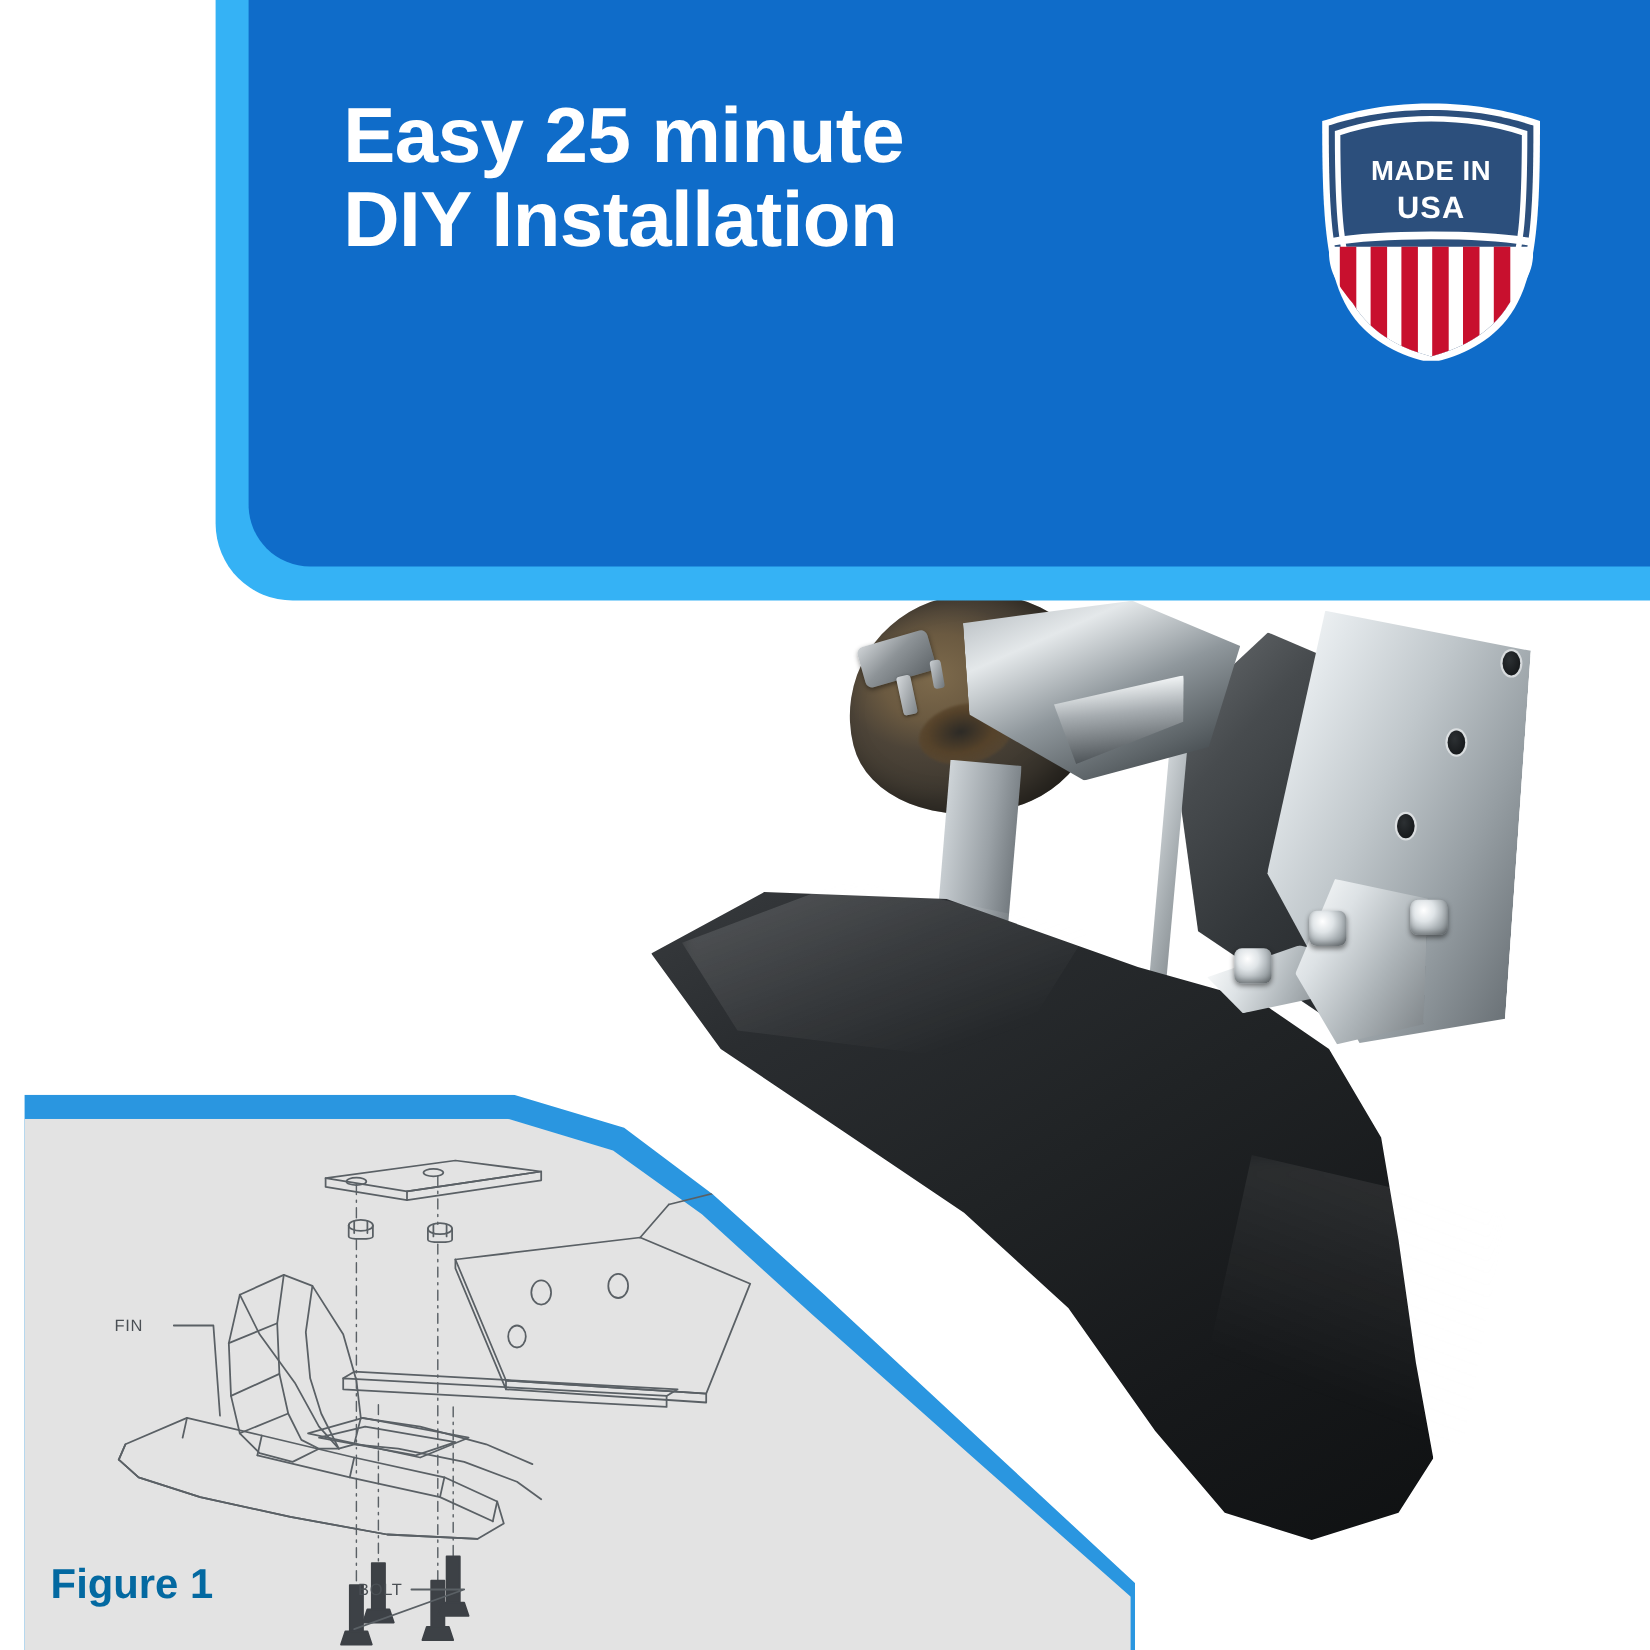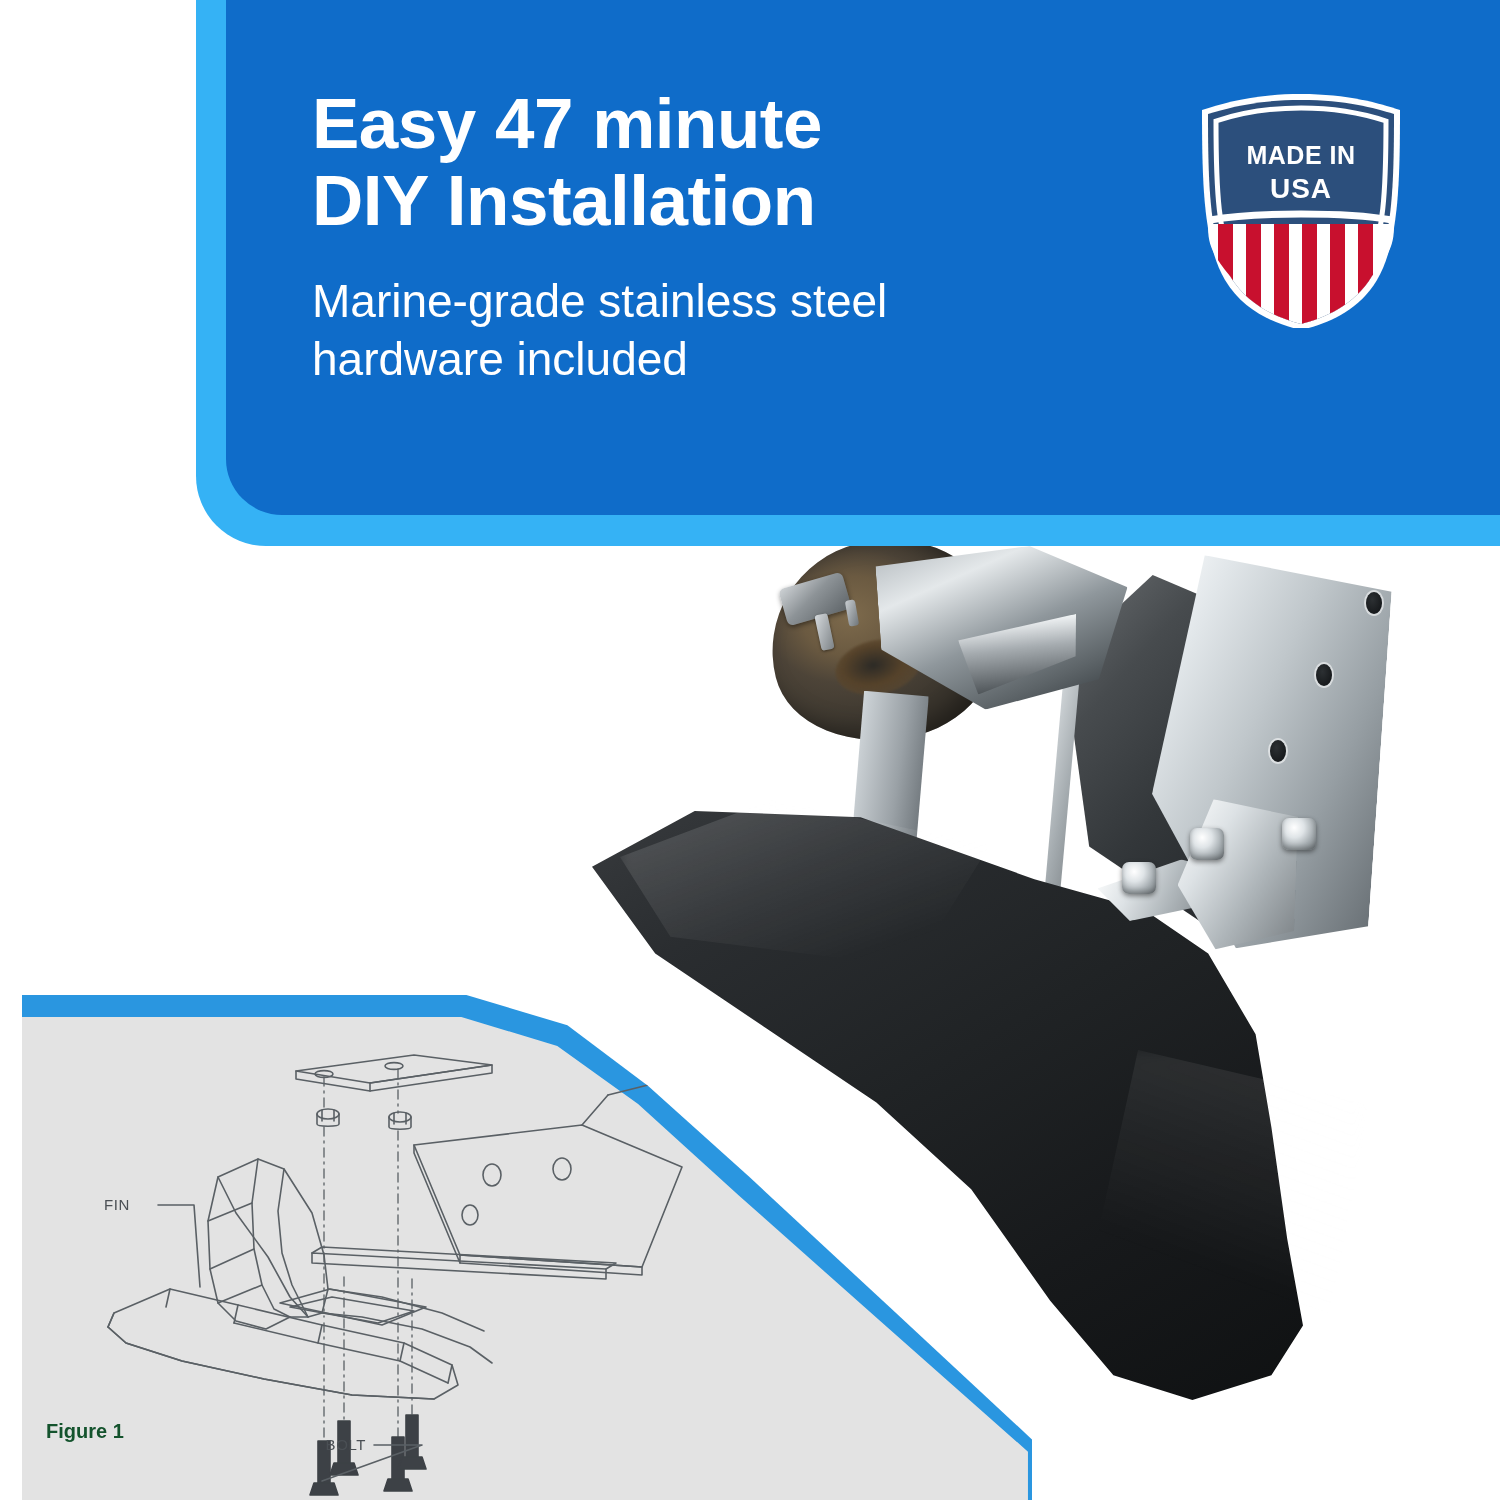--- a/index.html
+++ b/index.html
@@ -219,7 +219,7 @@
   <div class="banner-inner"></div>
 
   <div class="banner-text">
-    <h1 class="headline">Easy 47 minute
+    <h1 class="headline">Easy 25 minute
 DIY Installation</h1>
     <p class="subhead">Marine-grade stainless steel
 hardware included</p>

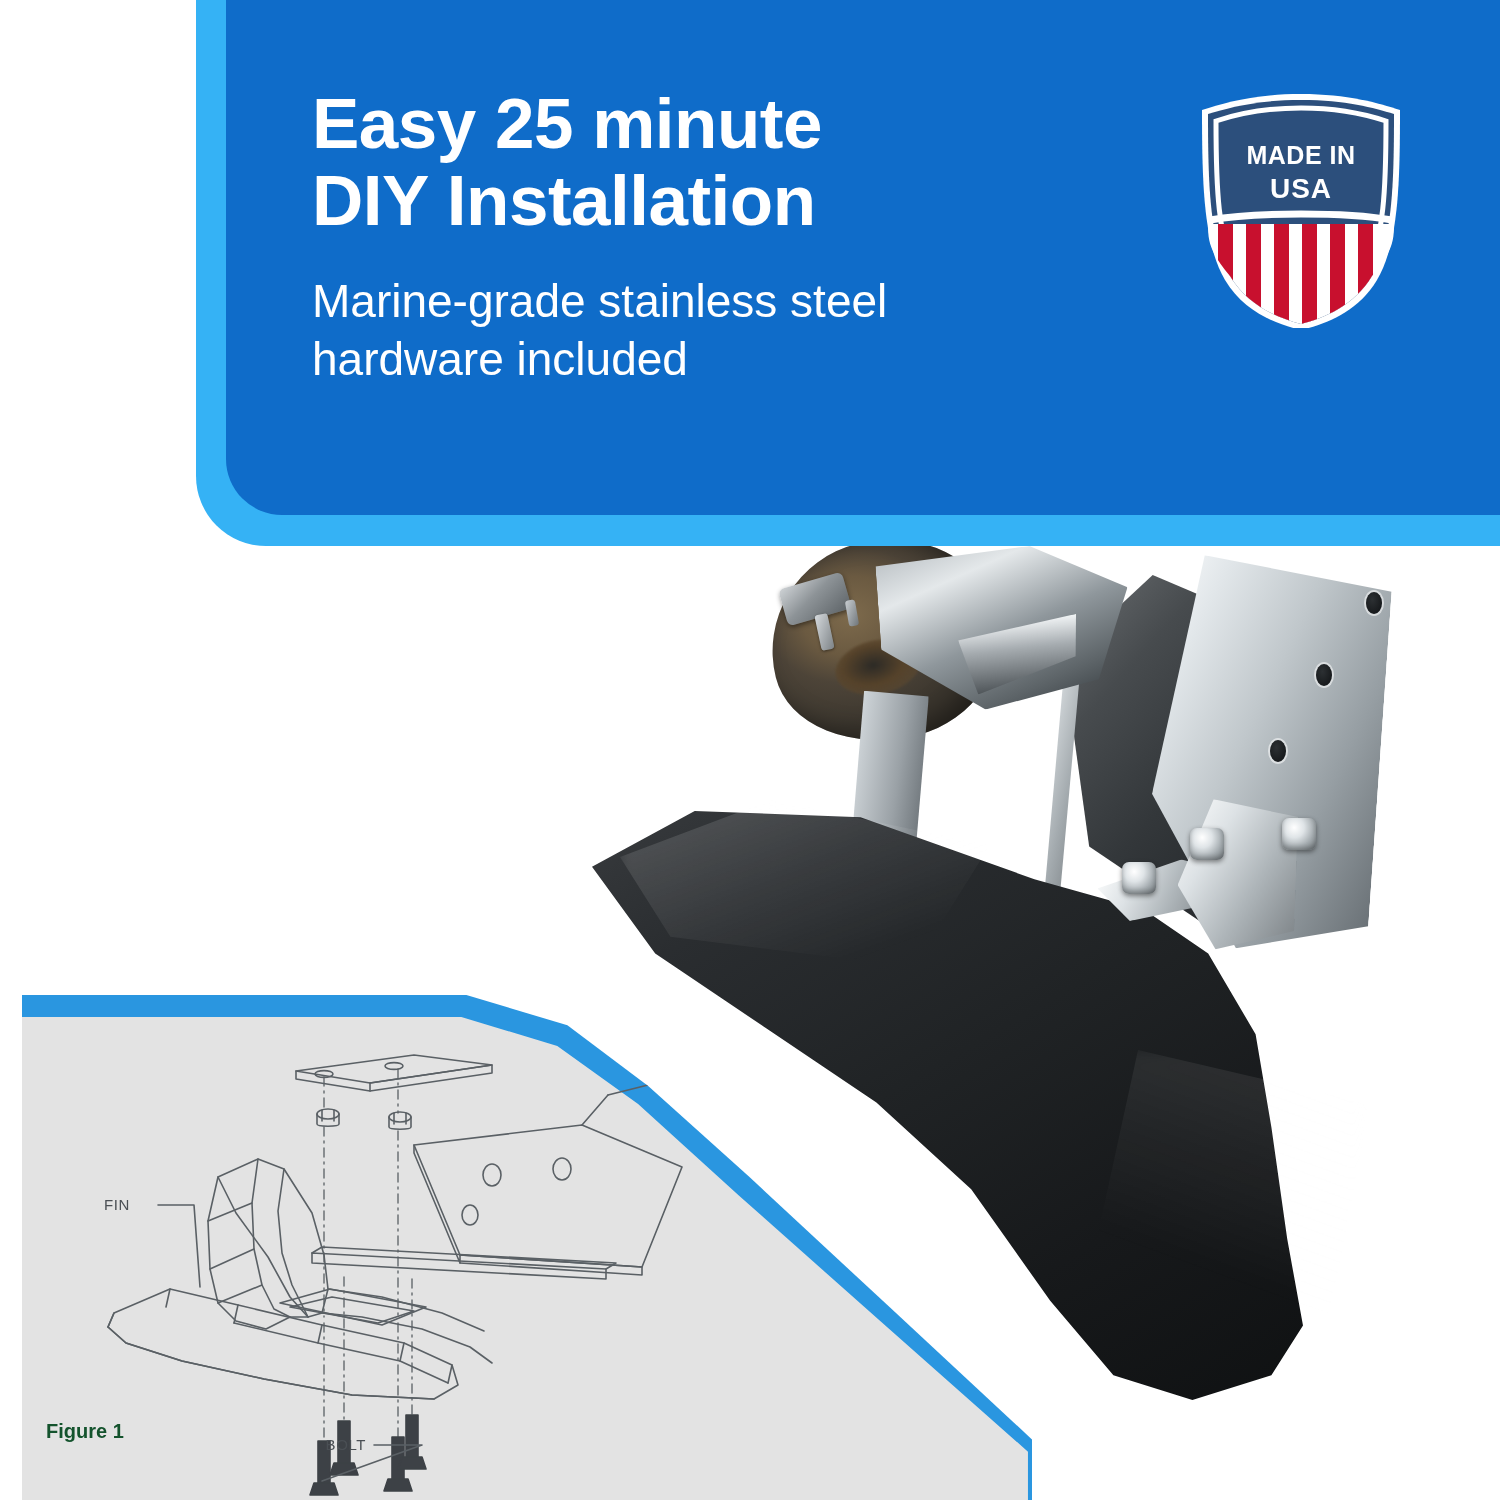--- a/index.html
+++ b/index.html
@@ -221,8 +221,6 @@
   <div class="banner-text">
     <h1 class="headline">Easy 25 minute
 DIY Installation</h1>
-    <p class="subhead">Marine-grade stainless steel
-hardware included</p>
   </div>
 
   <div class="shield-wrap">

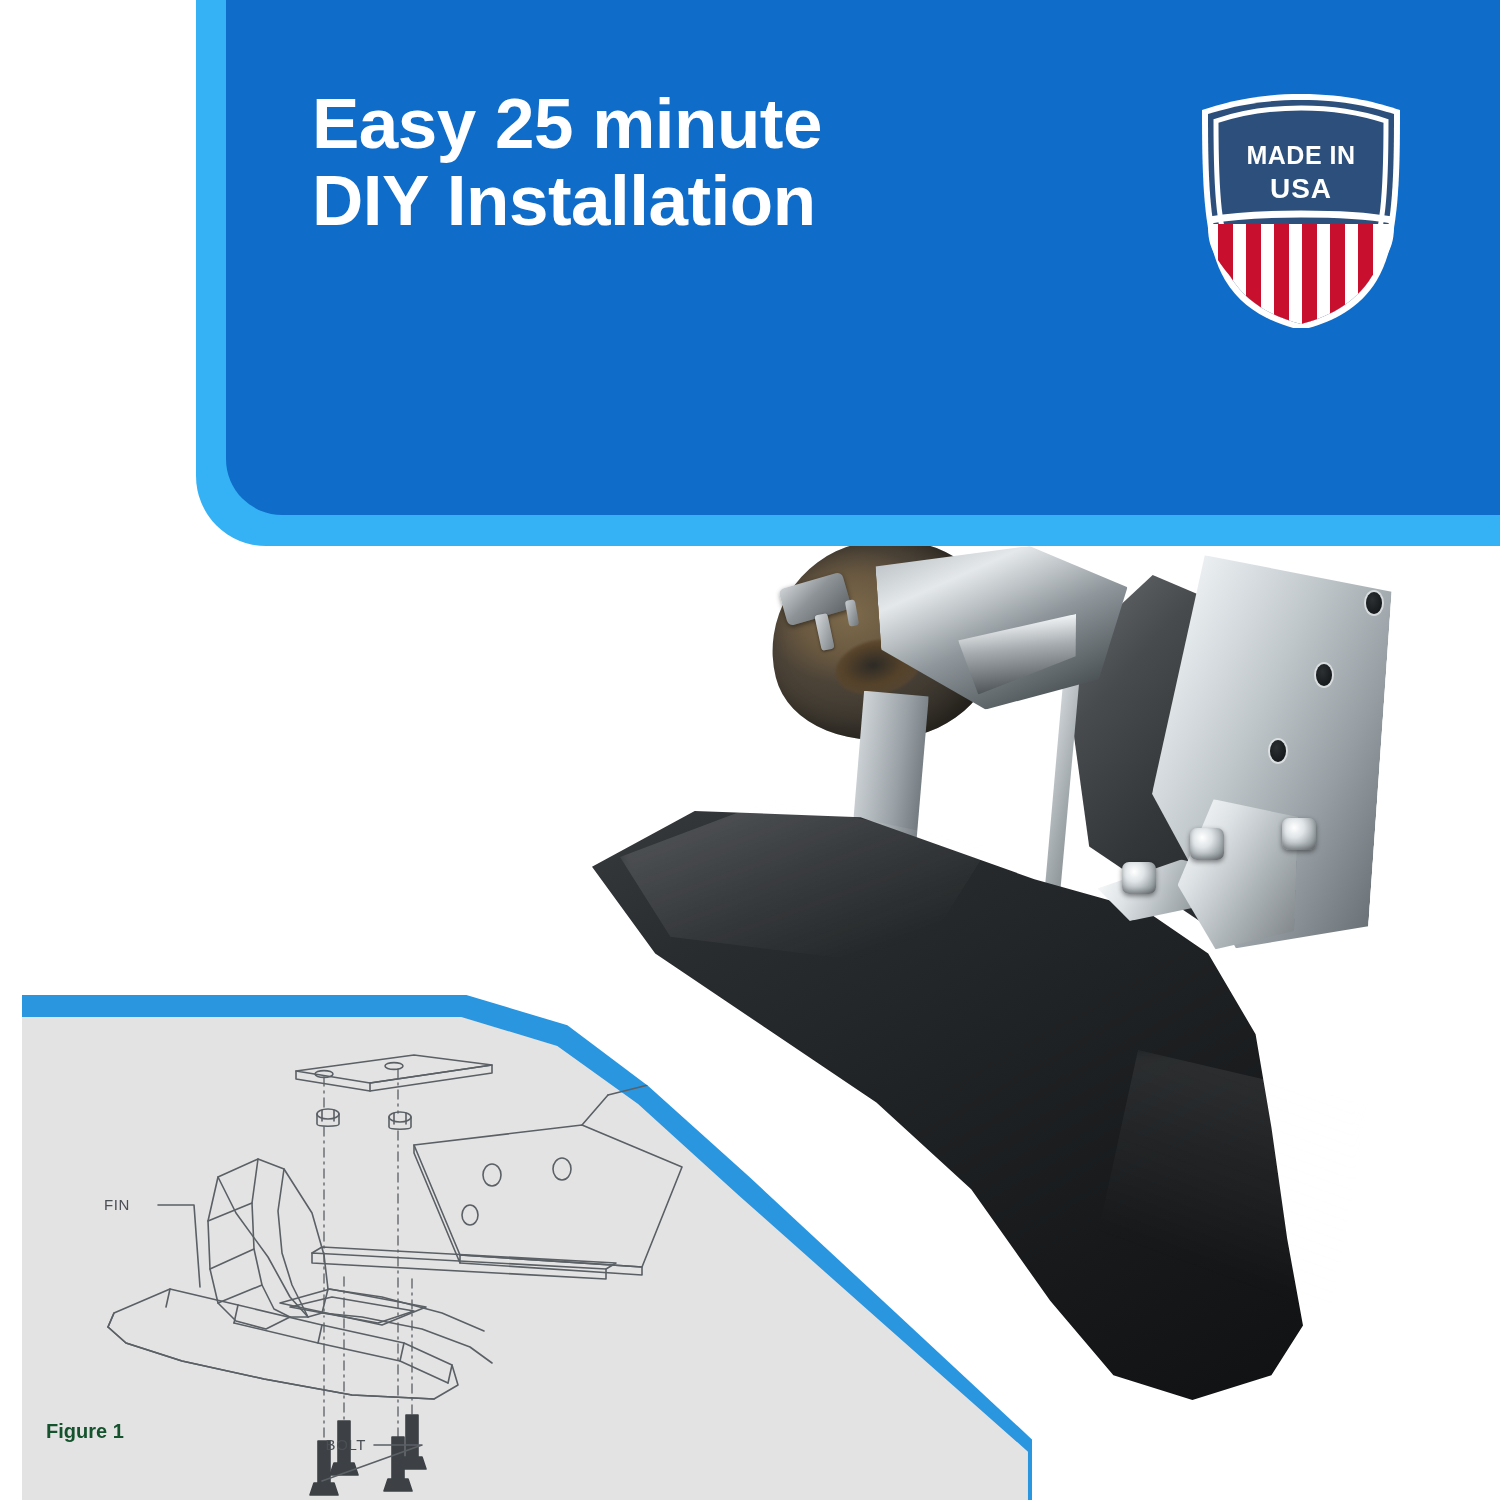--- a/index.html
+++ b/index.html
@@ -175,7 +175,7 @@
   }
   .diagram-svg{position:absolute;left:0;top:22px;width:1010px;height:483px;}
   .fig-caption{
-    position:absolute;left:46px;top:1420px;font-size:20px;font-weight:bold;color:#14532d;
+    position:absolute;left:46px;top:1420px;font-size:38px;font-weight:bold;color:#0369a1;
   }
   .lbl{font-family:"Liberation Sans",sans-serif;font-size:15px;fill:#4a4f54;letter-spacing:.6px;}
 </style>

